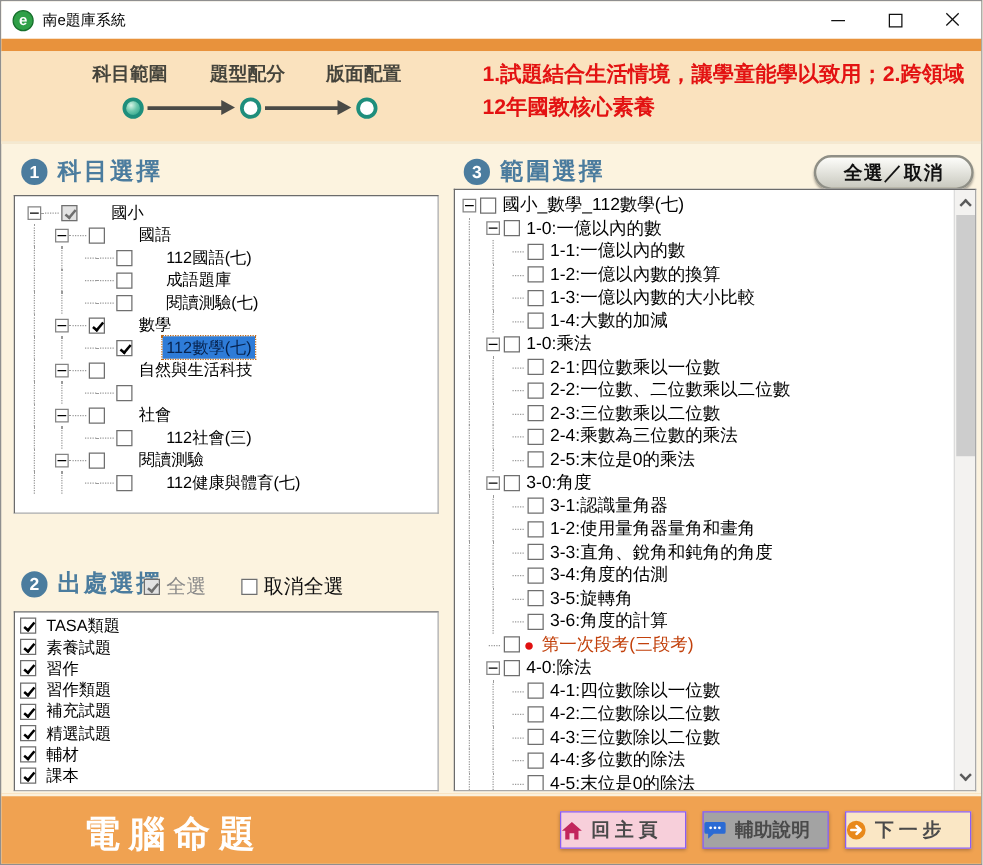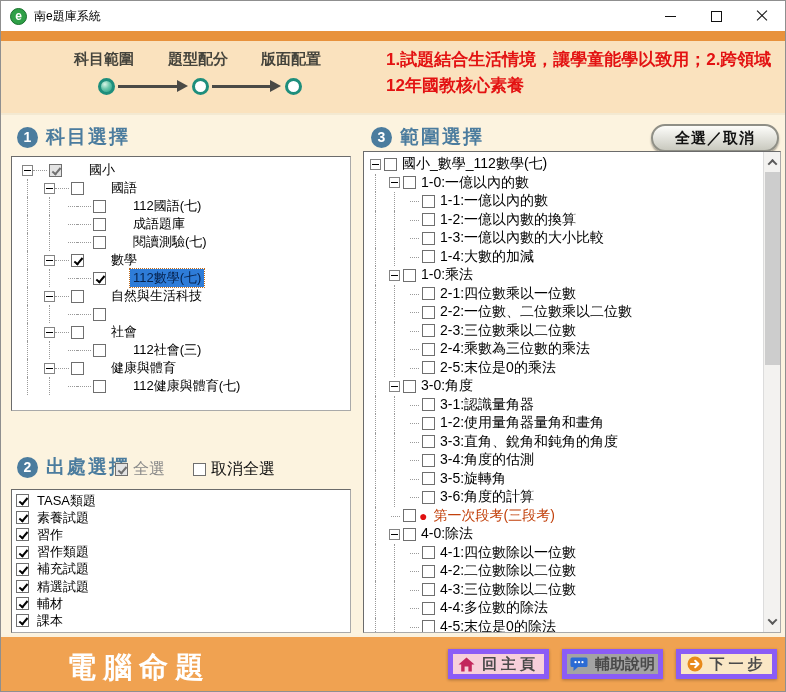--- a/index.html
+++ b/index.html
@@ -243,7 +243,7 @@
         <span class="ebox"></span>
         <span class="dgap"></span>
         <span class="cb "></span>
-        <span class="tlabel">健康與體育</span>
+        <span class="tlabel">閱讀測驗</span>
       </div>
       <div class="trow">
         <span class="indent"></span>

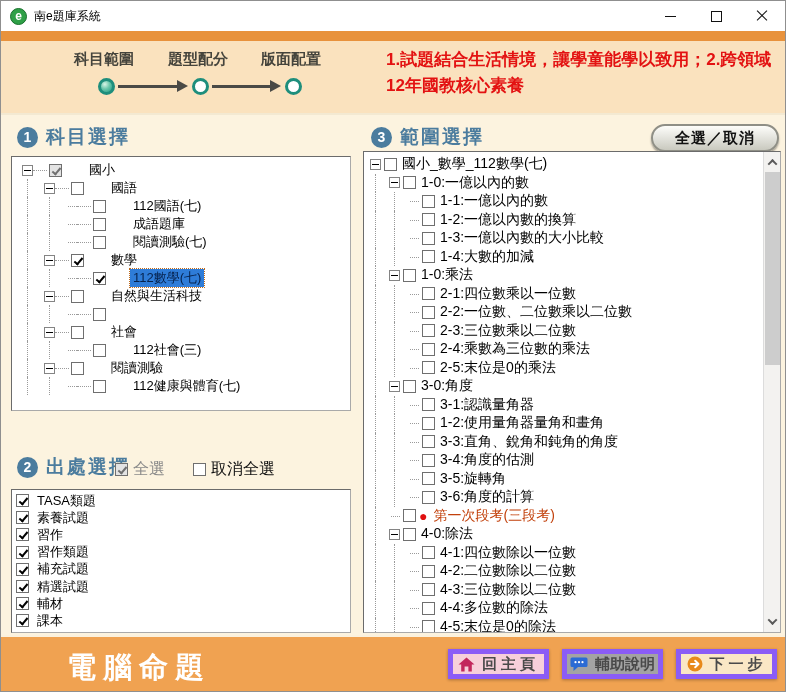--- a/index.html
+++ b/index.html
@@ -108,8 +108,8 @@
   .brand { position:absolute; left:66px; top:11px; font-size:29px; font-weight:bold; color:#fff;
            letter-spacing:7px; }
   .fbtns { position:absolute; right:8px; top:12px; display:flex; gap:13px; }
-  .fbtn { width:101px; height:30px; display:flex; align-items:center; justify-content:center; gap:7px;
-          border:5px solid #8b5cf6; box-shadow:0 1px 3px rgba(0,0,0,.3); font-size:15px; font-weight:bold;
+  .fbtn { width:101px; height:30px; display:flex; align-items:center; gap:7px;
+          border:1px solid #8b5cf6; box-shadow:0 1px 3px rgba(0,0,0,.3); font-size:15px; font-weight:bold;
           color:#4a4a4a; cursor:pointer; }
   .fbtn-home { background:#F7CFDA; } .fbtn-help { background:#a3a3a3; } .fbtn-next { background:#FAE7C5; }
   .sp4 { letter-spacing:4px; }

